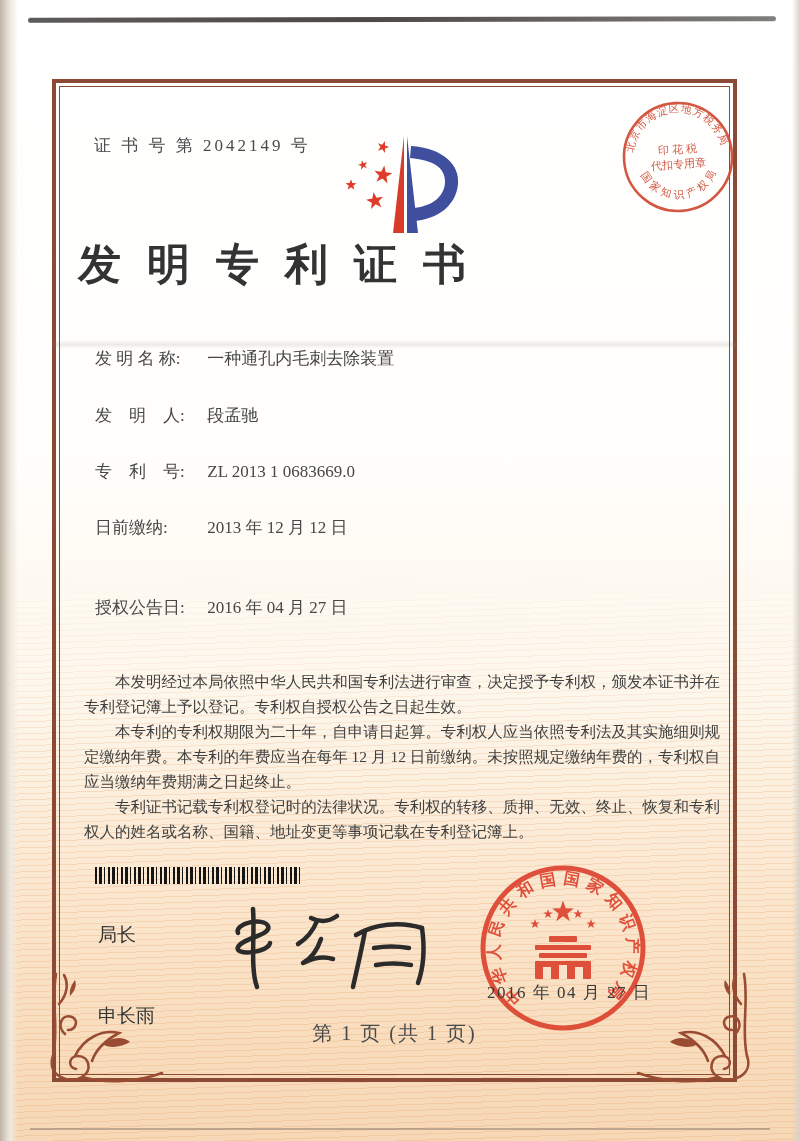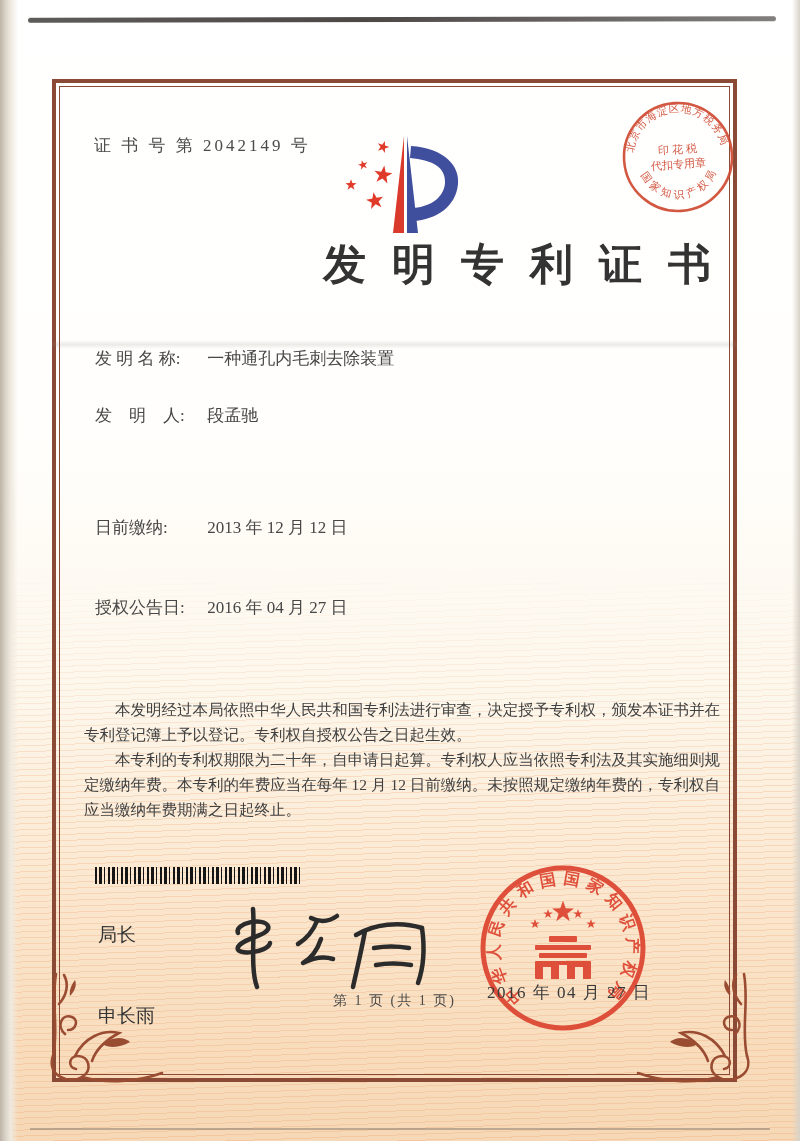--- a/index.html
+++ b/index.html
@@ -39,7 +39,7 @@
     background:linear-gradient(180deg,rgba(140,130,120,0) 0,rgba(140,130,120,.16) 50%,rgba(140,130,120,0) 100%);}
   
   .cert-no{position:absolute;left:94px;top:134px;font-size:17px;letter-spacing:3px;color:#4a4a4a;}
-  .doc-title{position:absolute;left:52px;top:236px;width:685px;text-align:right;
+  .doc-title{position:absolute;left:52px;top:236px;width:685px;text-align:left;
     font-size:43px;font-weight:bold;color:#333;letter-spacing:26px;text-indent:26px;}
   
   .logo{position:absolute;left:338px;top:132px;width:132px;height:106px;}

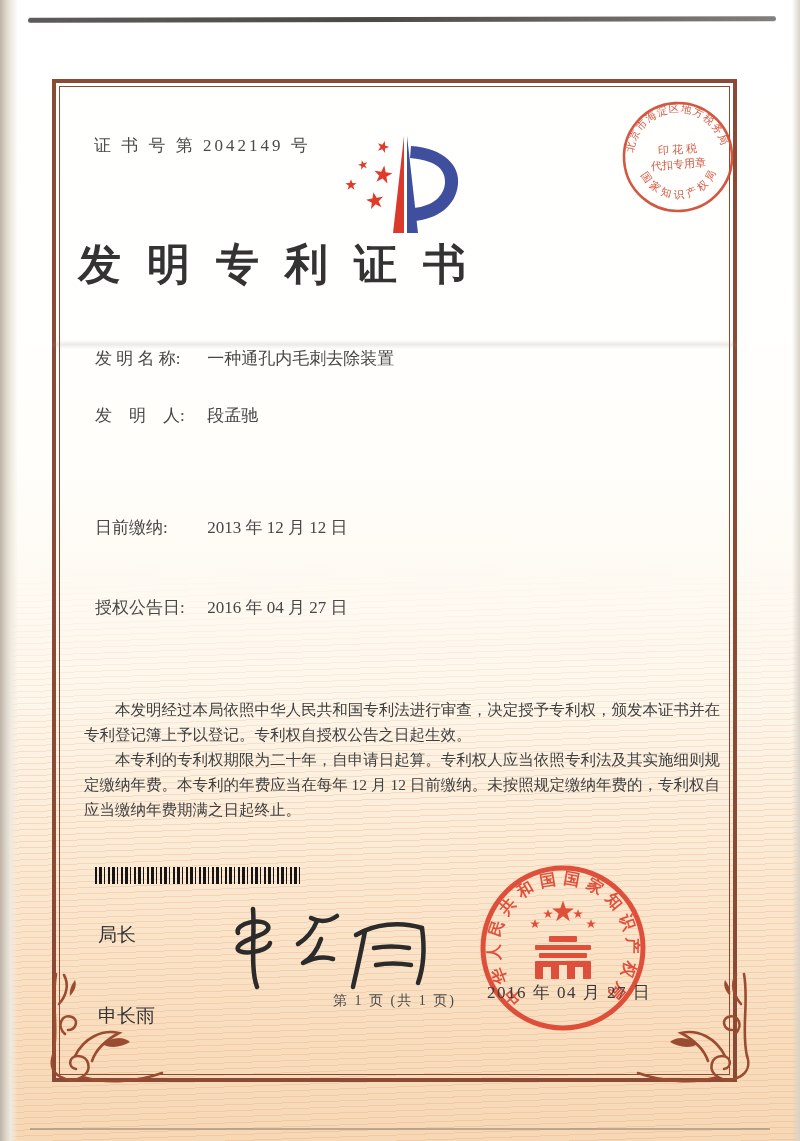--- a/index.html
+++ b/index.html
@@ -163,6 +163,10 @@
   <div class="field" style="top:404px">
     <span class="lbl">发　明　人:</span>
     <span class="val">段孟驰</span>
+  </div>
+  <div class="field" style="top:460px">
+    <span class="lbl">专　利　号:</span>
+    <span class="val">ZL 2013 1 0683669.0</span>
   </div>
   <div class="field" style="top:516px">
     <span class="lbl">日前缴纳:</span>

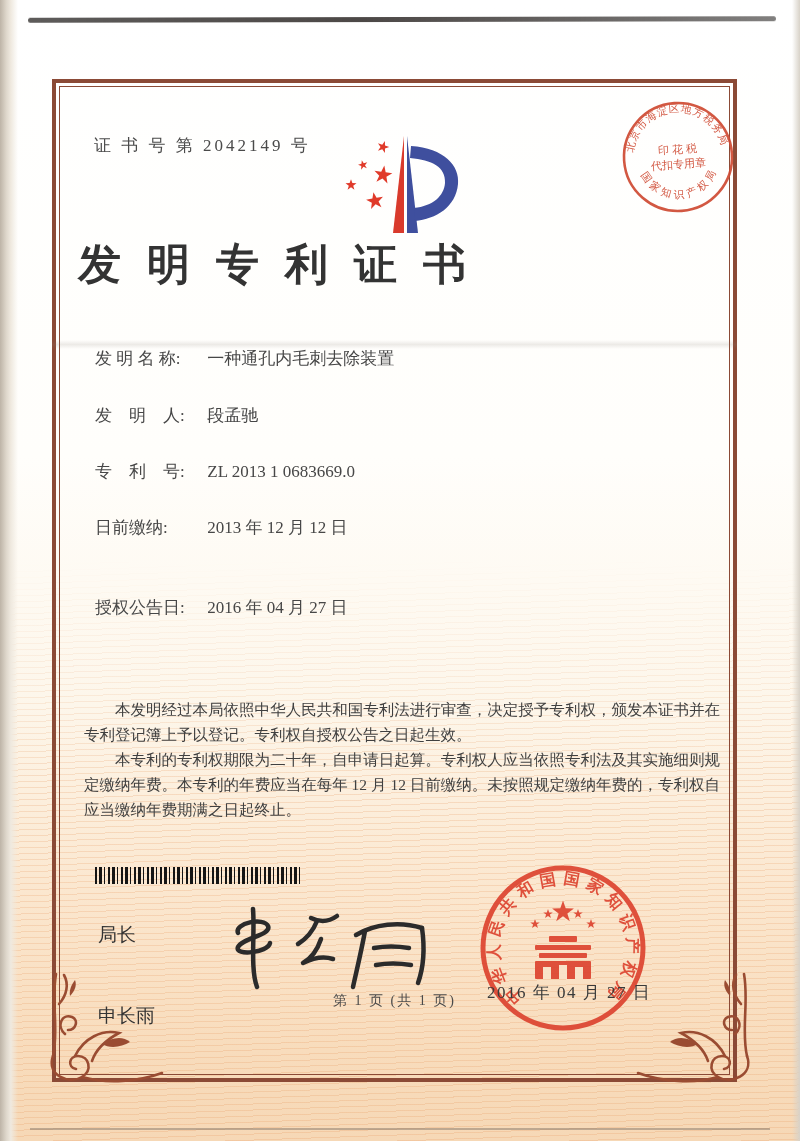--- a/index.html
+++ b/index.html
@@ -51,7 +51,7 @@
   .field .val{margin-left:12px;}
   
   .body-text{position:absolute;left:84px;top:669px;width:636px;font-size:15.5px;line-height:25px;
-    text-align:justify;color:#404040;margin-top:28px;}
+    text-align:justify;color:#404040;}
   .body-text p{margin:0;text-indent:2em;}
   
   .barcode{position:absolute;left:95px;top:867px;width:206px;height:17px;

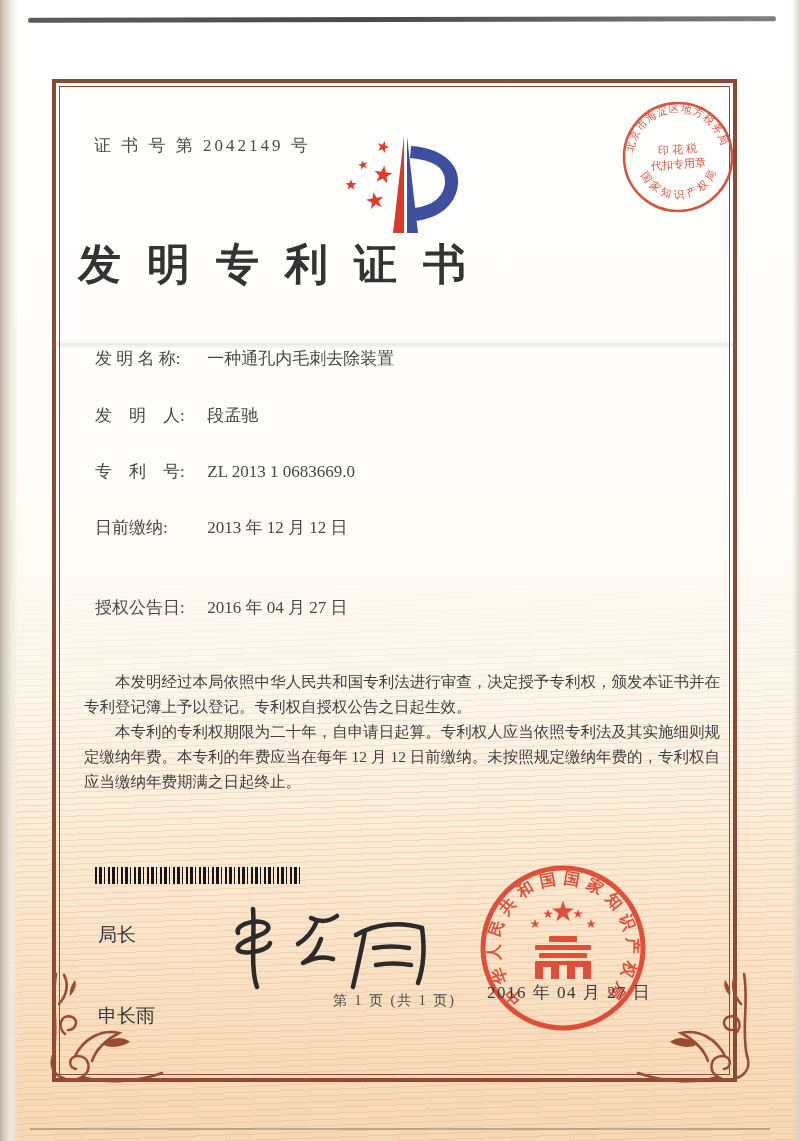--- a/index.html
+++ b/index.html
@@ -180,6 +180,7 @@
   <div class="body-text">
     <p>本发明经过本局依照中华人民共和国专利法进行审查，决定授予专利权，颁发本证书并在专利登记簿上予以登记。专利权自授权公告之日起生效。</p>
     <p>本专利的专利权期限为二十年，自申请日起算。专利权人应当依照专利法及其实施细则规定缴纳年费。本专利的年费应当在每年 12 月 12 日前缴纳。未按照规定缴纳年费的，专利权自应当缴纳年费期满之日起终止。</p>
+    <p>专利证书记载专利权登记时的法律状况。专利权的转移、质押、无效、终止、恢复和专利权人的姓名或名称、国籍、地址变更等事项记载在专利登记簿上。</p>
   </div>
 
   <div class="barcode"></div>

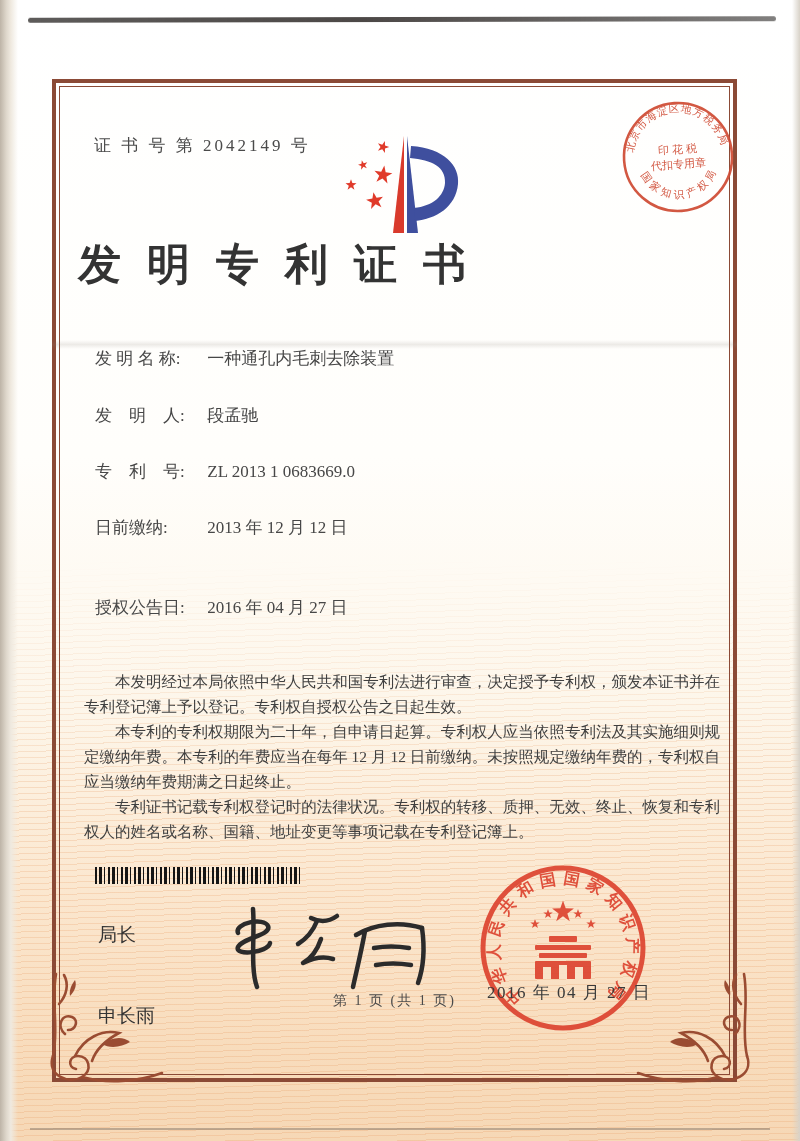--- a/index.html
+++ b/index.html
@@ -64,8 +64,8 @@
   .seal{position:absolute;left:477px;top:862px;width:172px;height:172px;opacity:.93;}
   .seal-date{position:absolute;left:487px;top:981px;font-size:17px;letter-spacing:1.5px;color:#3a3a3a;z-index:6;}
   
-  .page-footer{position:absolute;left:52px;top:992px;width:685px;text-align:center;
-    font-size:14px;letter-spacing:2px;color:#4a4a4a;}
+  .page-footer{position:absolute;left:52px;top:1020px;width:685px;text-align:center;
+    font-size:20px;letter-spacing:2px;color:#4a4a4a;}
   
   .flourish{position:absolute;width:120px;height:118px;z-index:3;}
   .flourish.left{left:44px;top:972px;}

